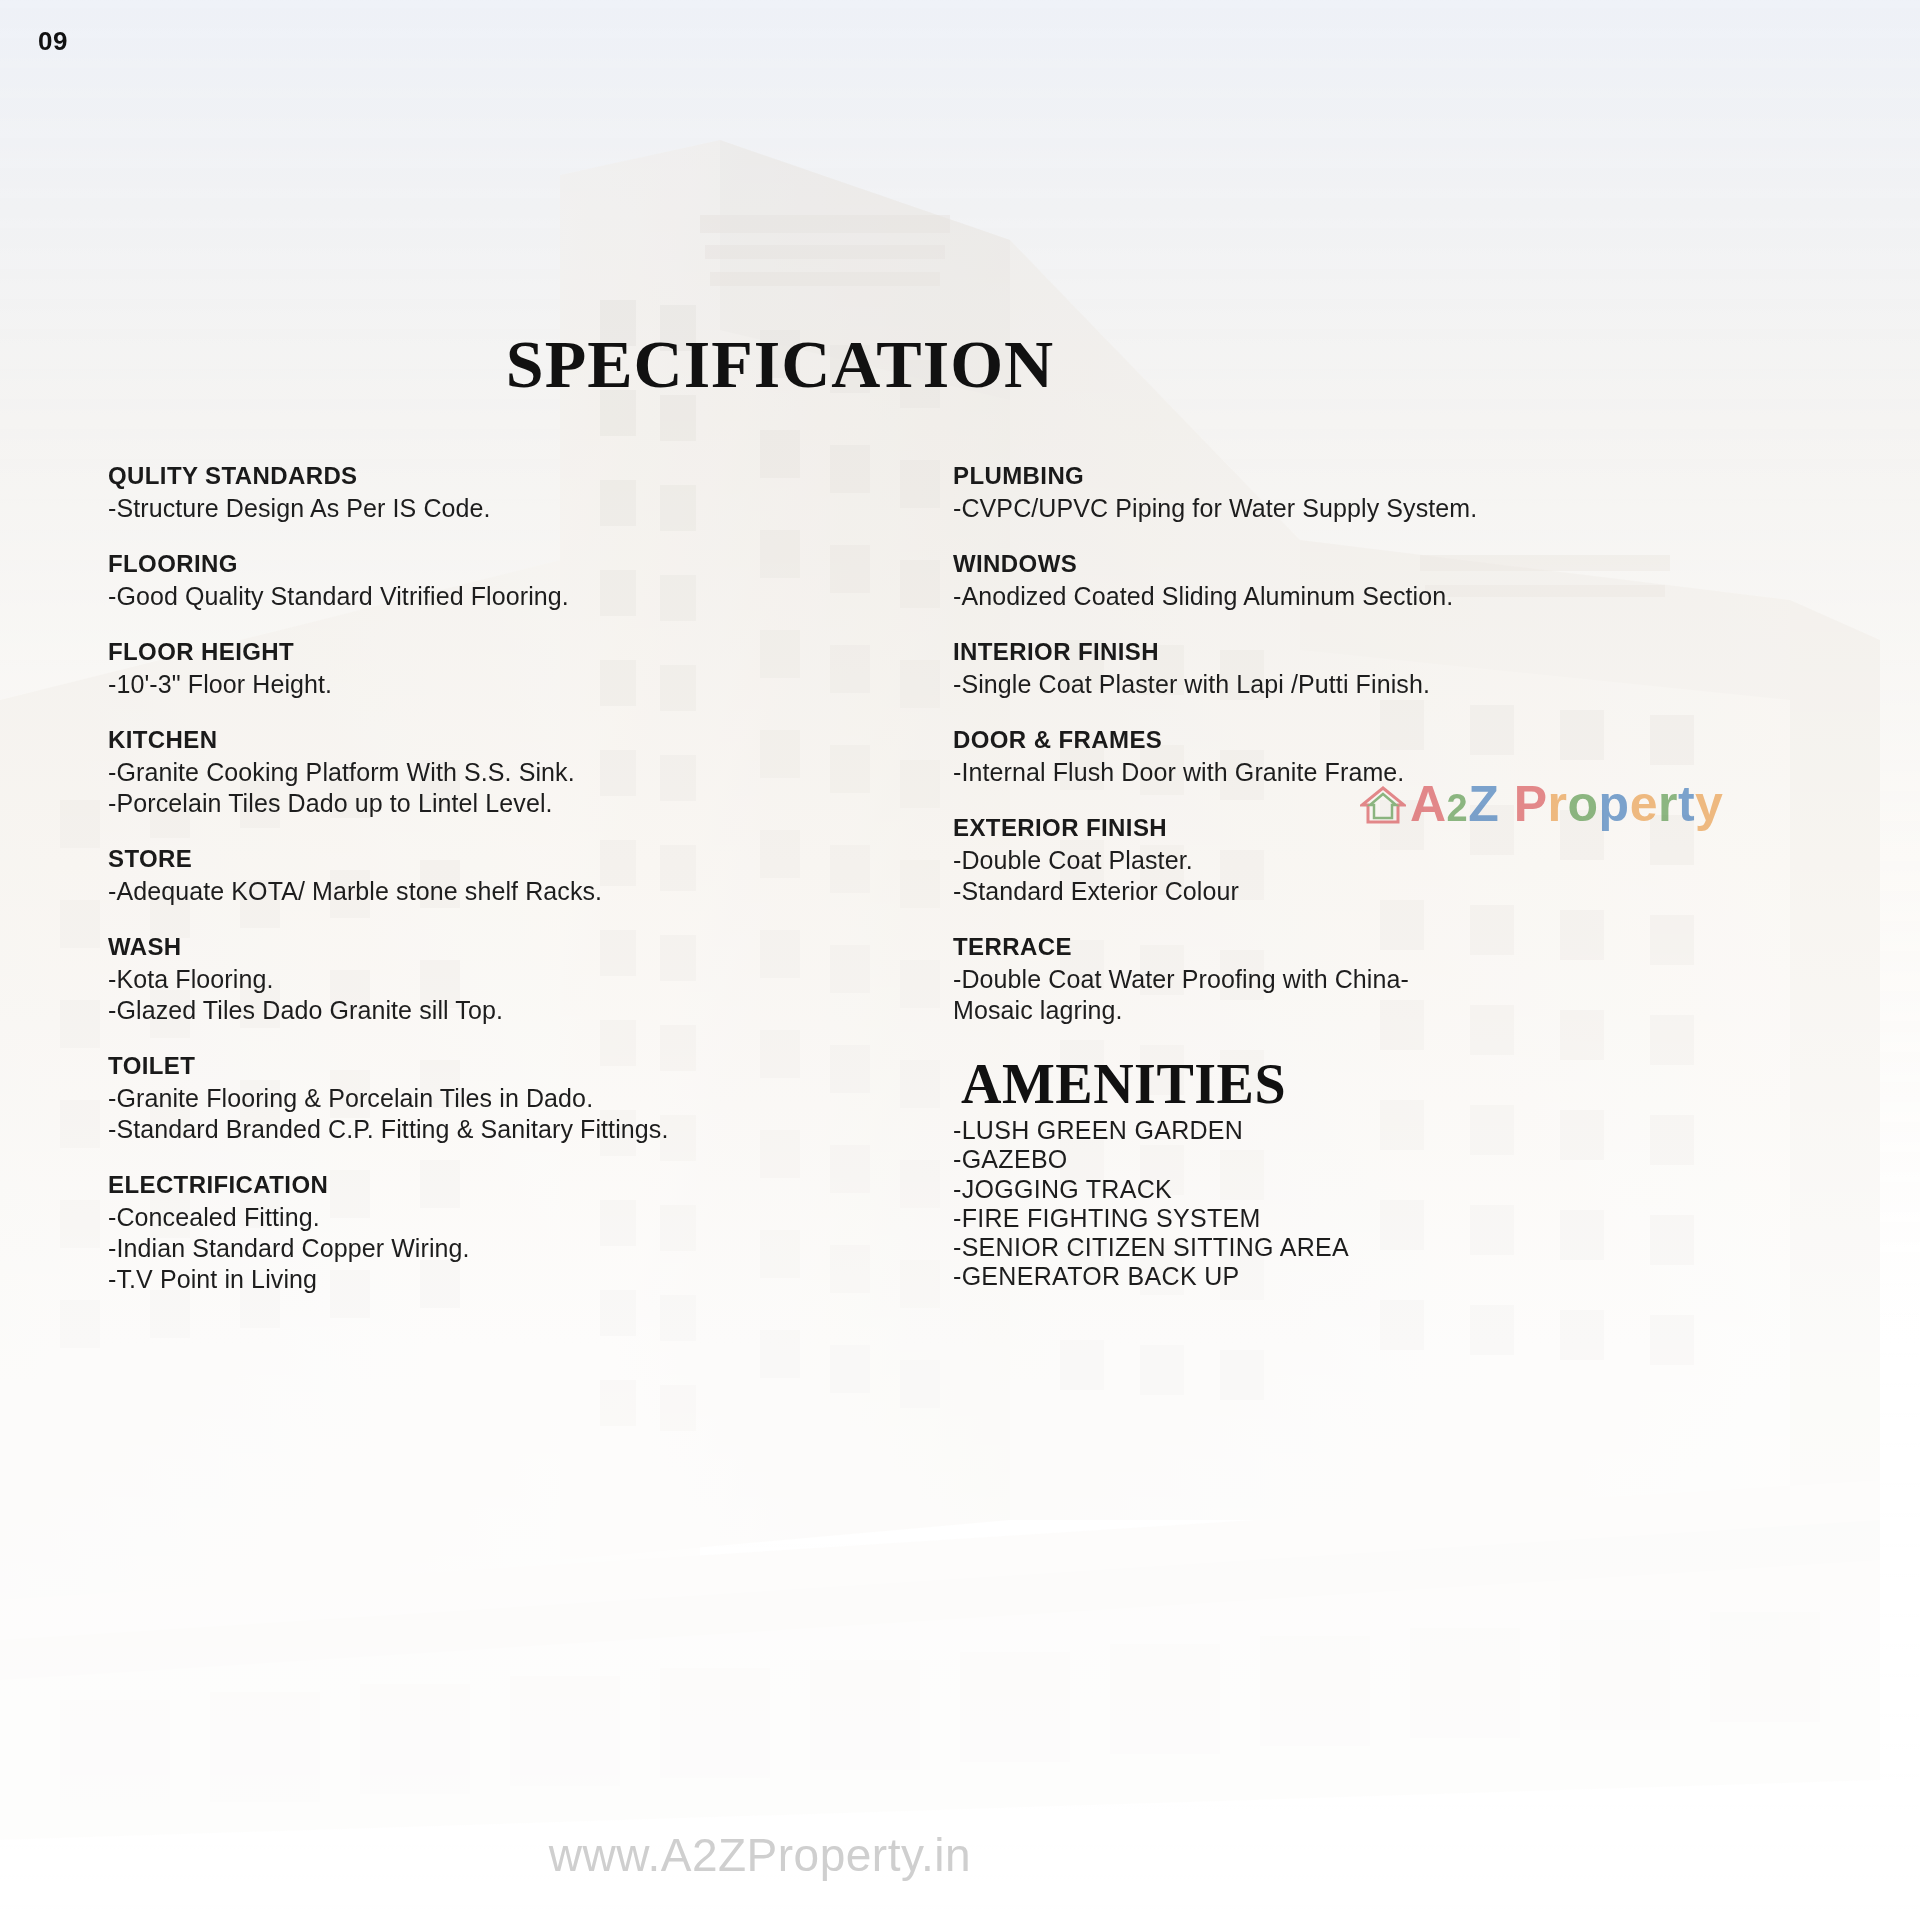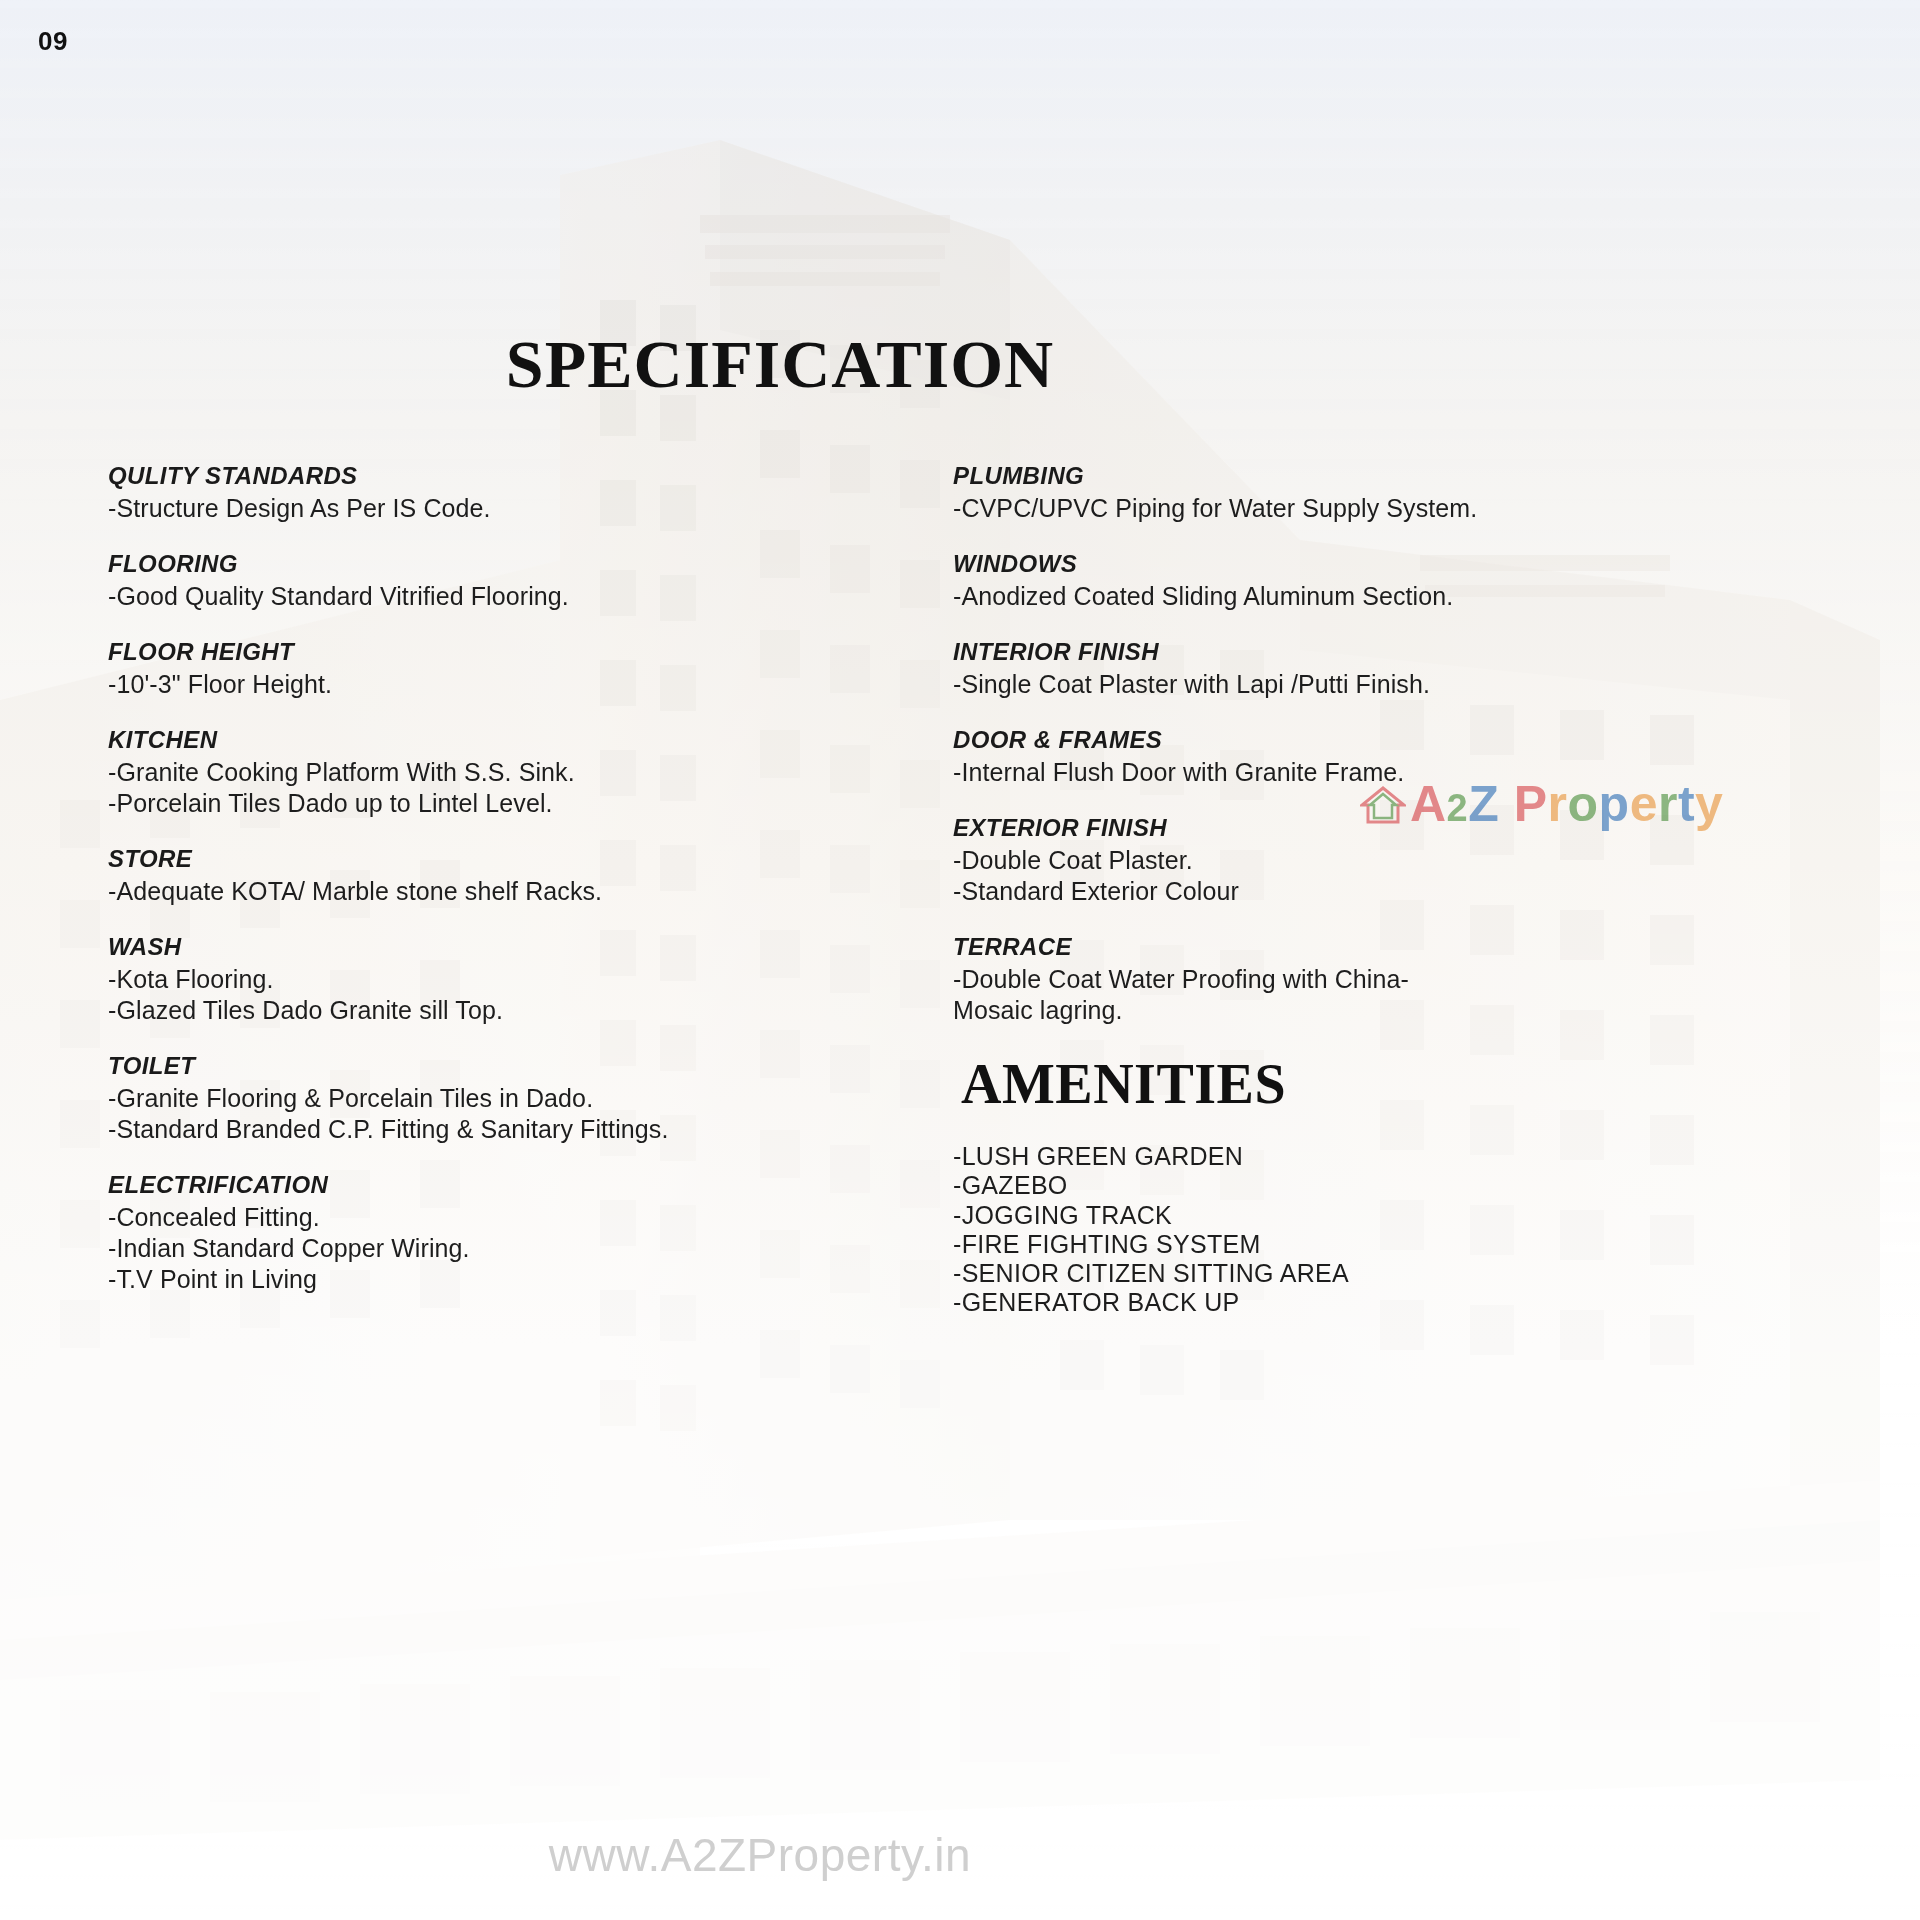--- a/index.html
+++ b/index.html
@@ -84,7 +84,6 @@
     color: #1a1a1a;
     letter-spacing: 0.4px;
     margin-bottom: 3px;
-    font-style: italic;
   }
   .spec-line {
     font-size: 25px;

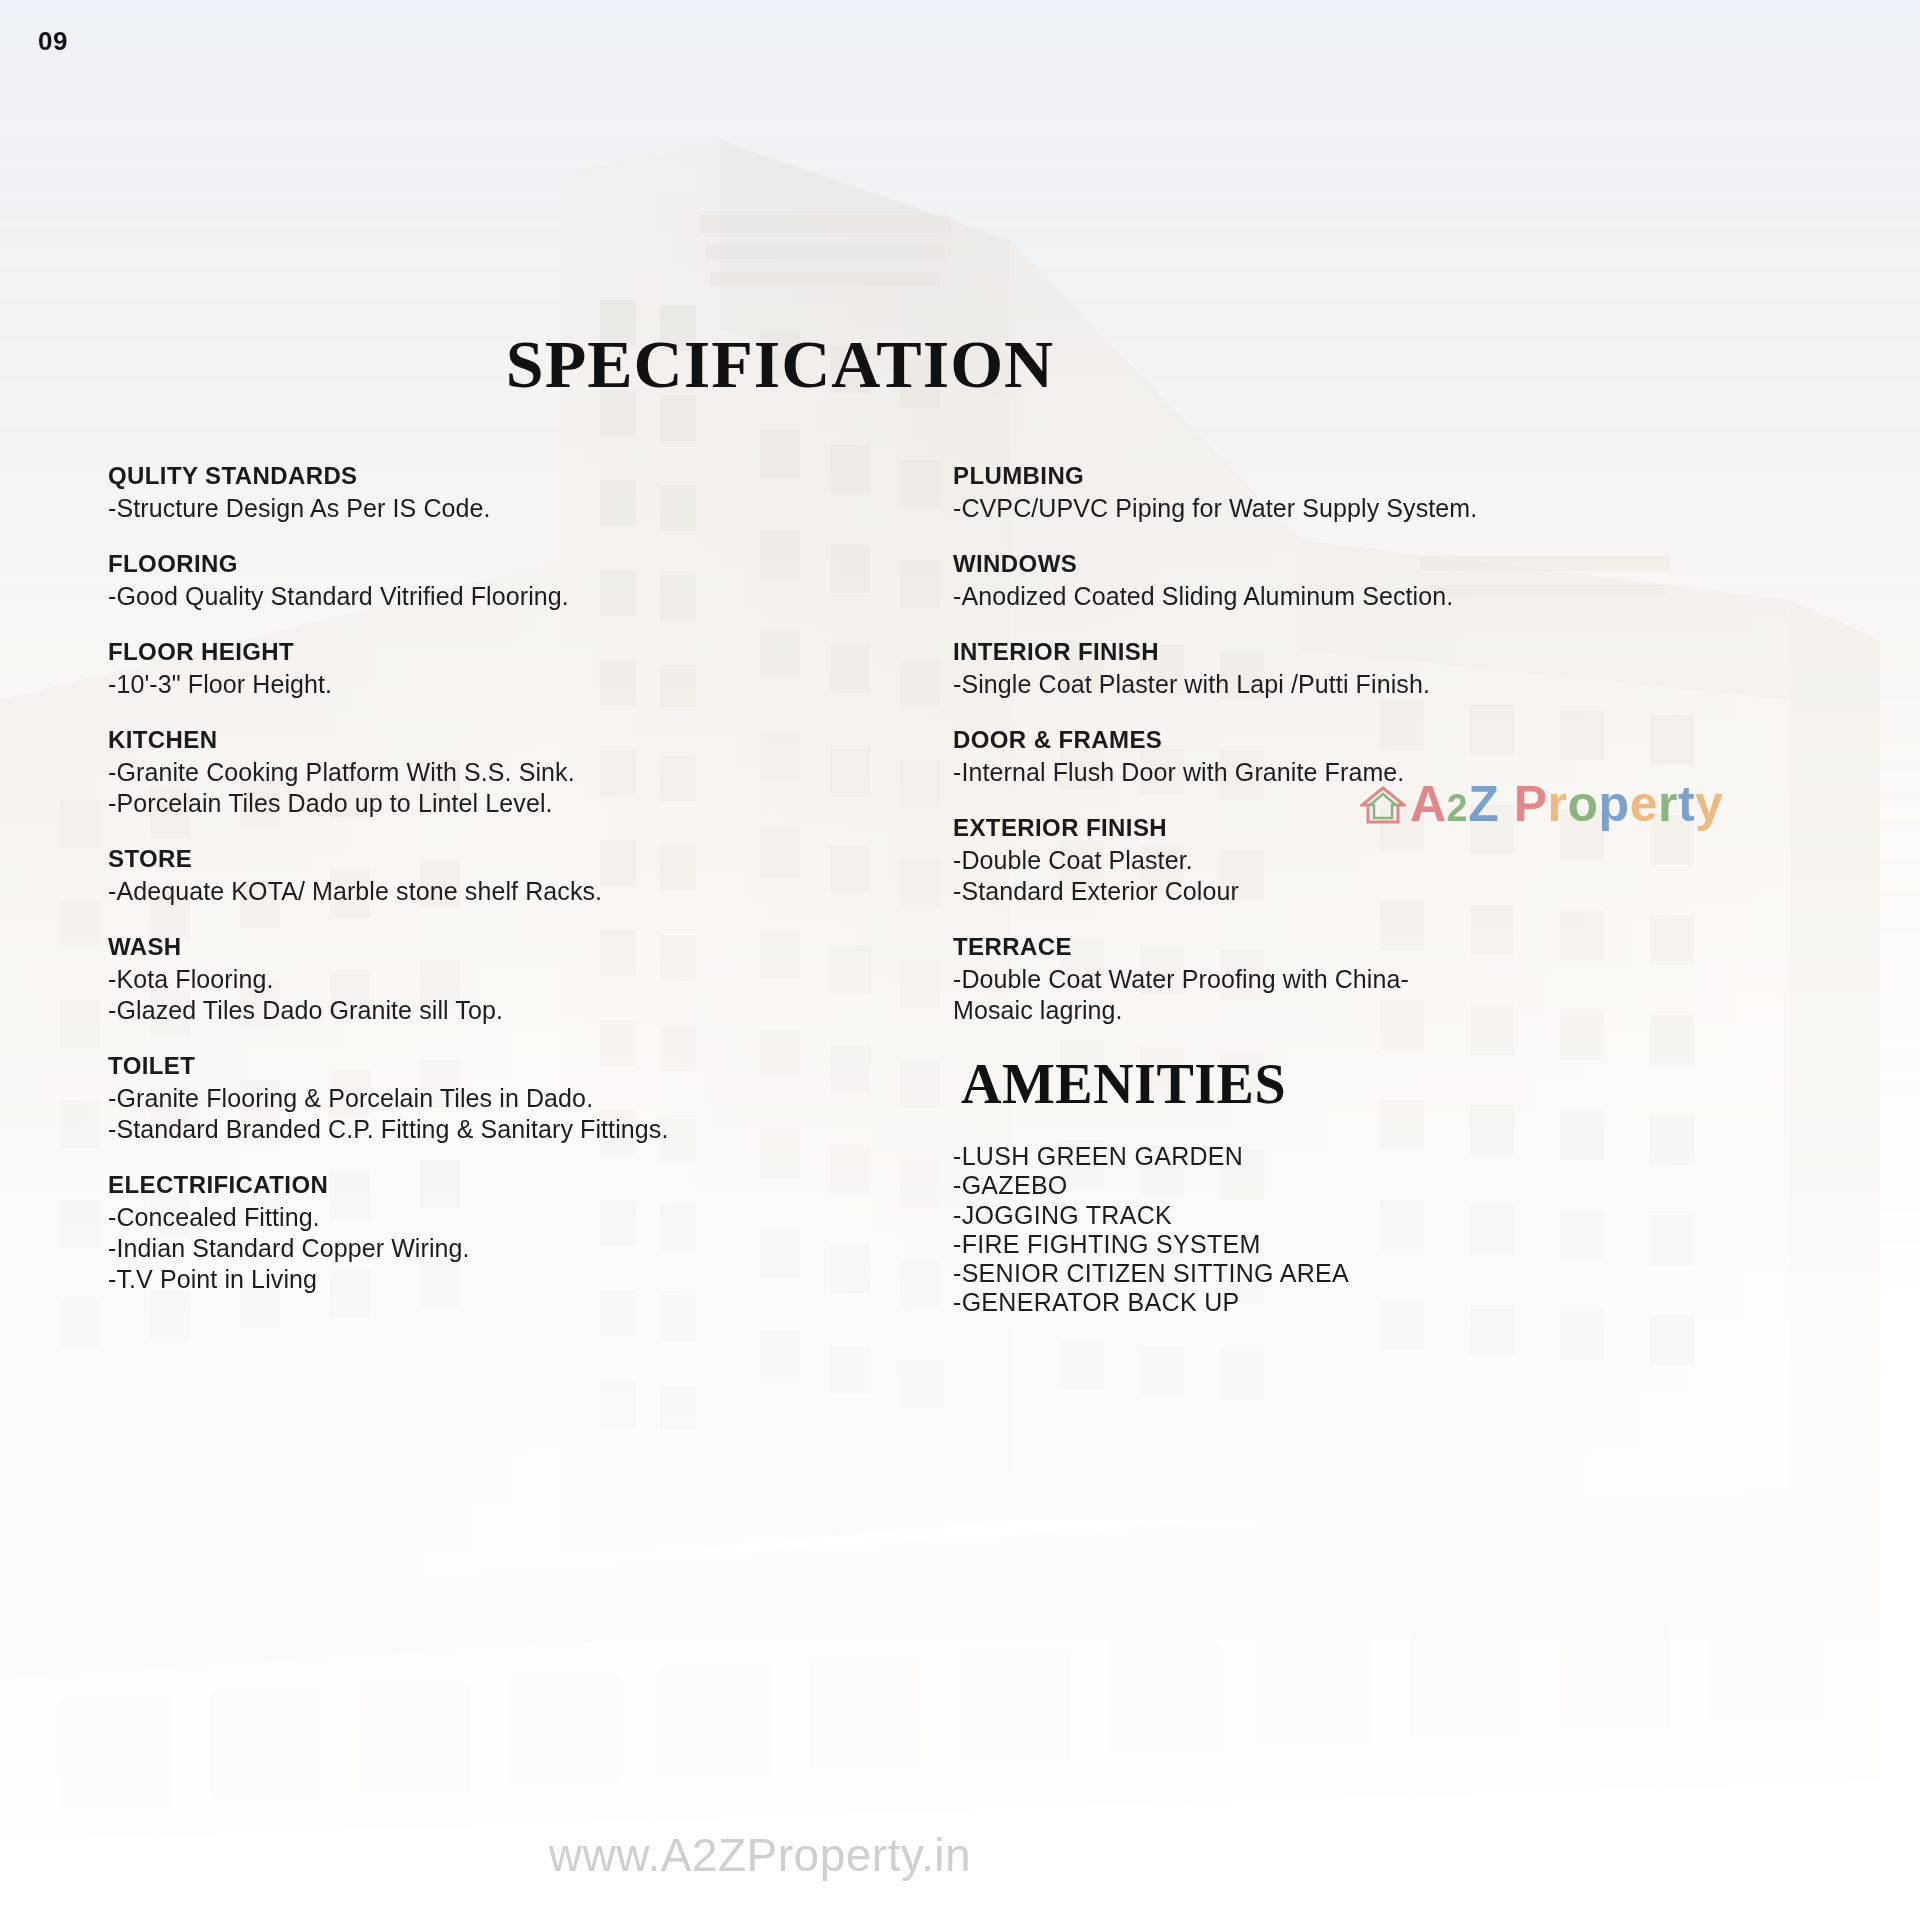--- a/index.html
+++ b/index.html
@@ -99,7 +99,6 @@
     color: #111111;
     letter-spacing: 0.5px;
     margin-top: 22px;
-    margin-bottom: 26px;
     padding-left: 8px;
   }
   .amenity-line {

